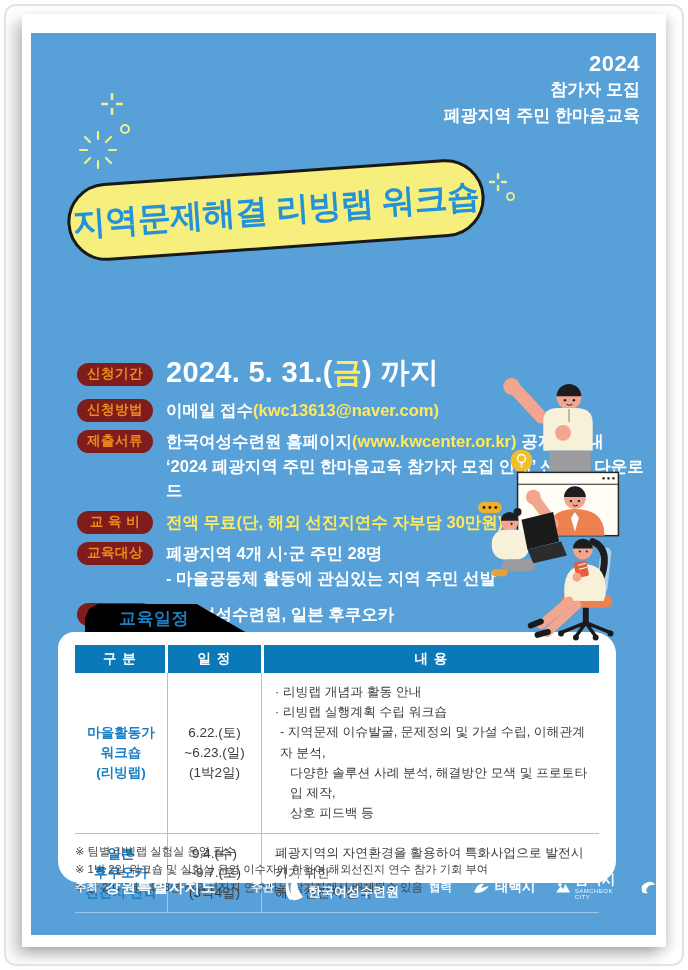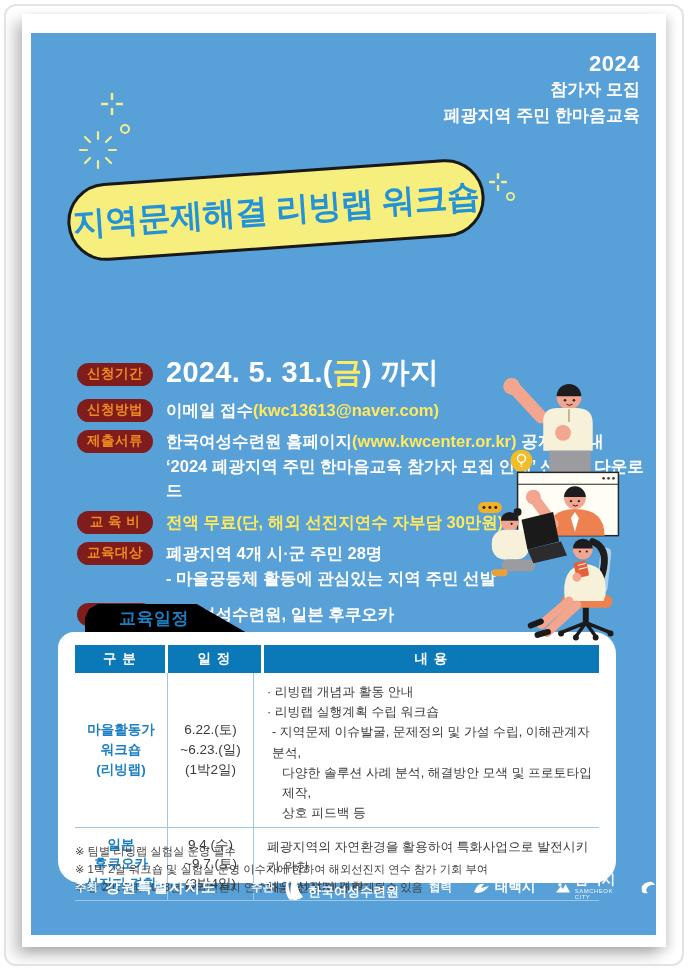--- a/index.html
+++ b/index.html
@@ -65,7 +65,7 @@
     display:flex;flex-direction:column;justify-content:center;text-align:center;
     color:#3a3a3a;font-size:13.5px;line-height:1.45;box-sizing:border-box;}
   .c3{flex:1;display:flex;flex-direction:column;justify-content:center;
-    padding:9px 4px 3px 13px;color:#3a3a3a;font-size:12.8px;line-height:1.58;box-sizing:border-box;}
+    padding:9px 4px 9px 13px;color:#3a3a3a;font-size:12.8px;line-height:1.58;box-sizing:border-box;}
   .cl-ind1{padding-left:5px;}
   .cl-ind2{padding-left:15px;}
   .notes{position:absolute;left:17px;top:211px;color:#3f3f3f;font-size:11.3px;line-height:1.58;}

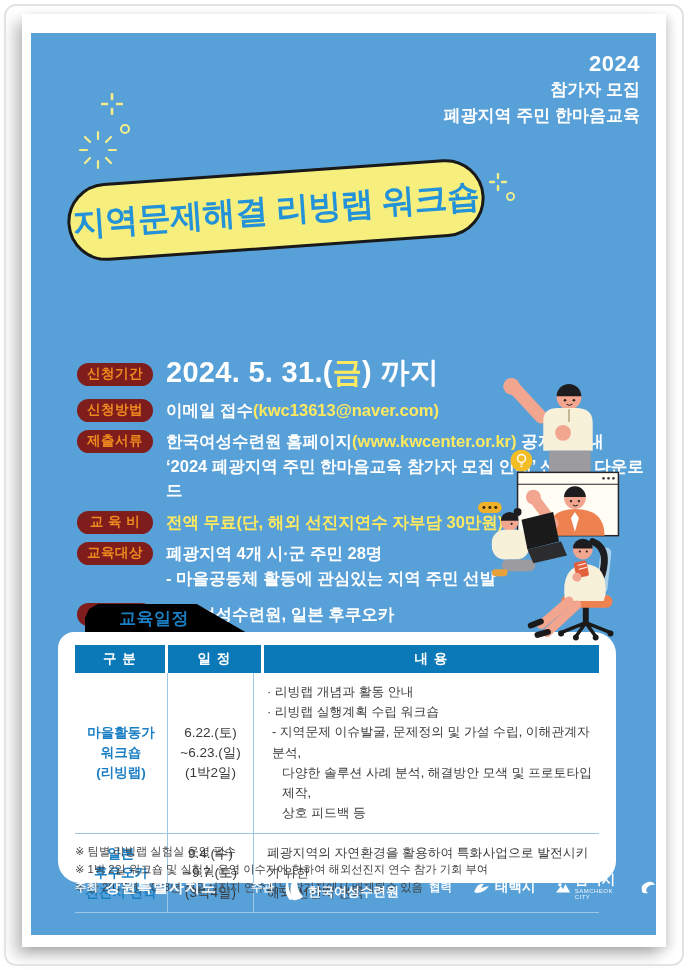--- a/index.html
+++ b/index.html
@@ -61,7 +61,7 @@
   .tr1{min-height:95px;} .tr2{min-height:65px;}
   .c1{width:92px;display:flex;flex-direction:column;justify-content:center;text-align:center;
     color:#1b7fc4;font-weight:bold;font-size:13.5px;line-height:1.45;box-sizing:border-box;}
-  .c2{width:87px;border-left:1px solid #9dc7e5;border-right:1px solid #9dc7e5;
+  .c2{width:95px;border-left:1px solid #9dc7e5;border-right:1px solid #9dc7e5;
     display:flex;flex-direction:column;justify-content:center;text-align:center;
     color:#3a3a3a;font-size:13.5px;line-height:1.45;box-sizing:border-box;}
   .c3{flex:1;display:flex;flex-direction:column;justify-content:center;

